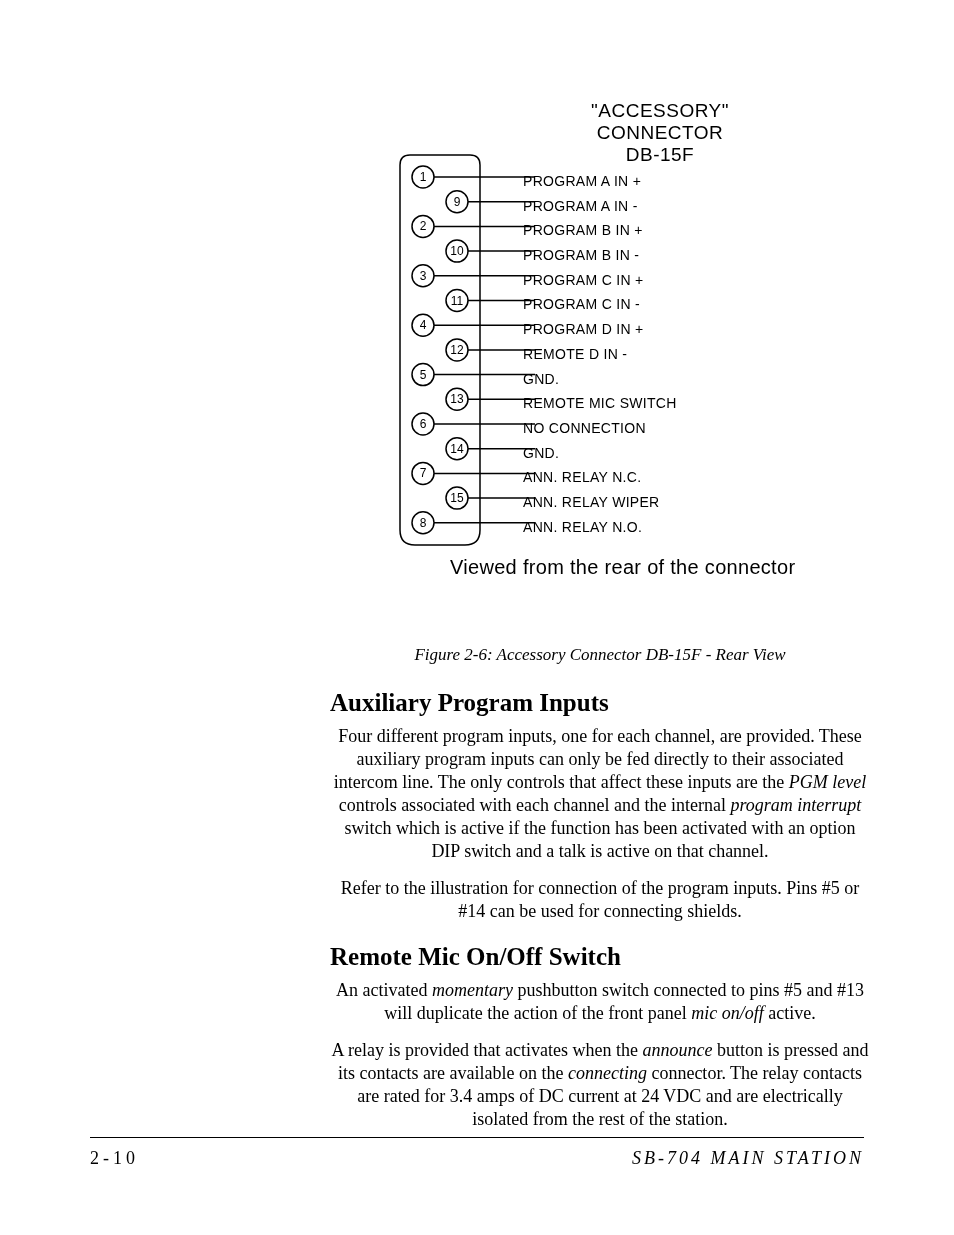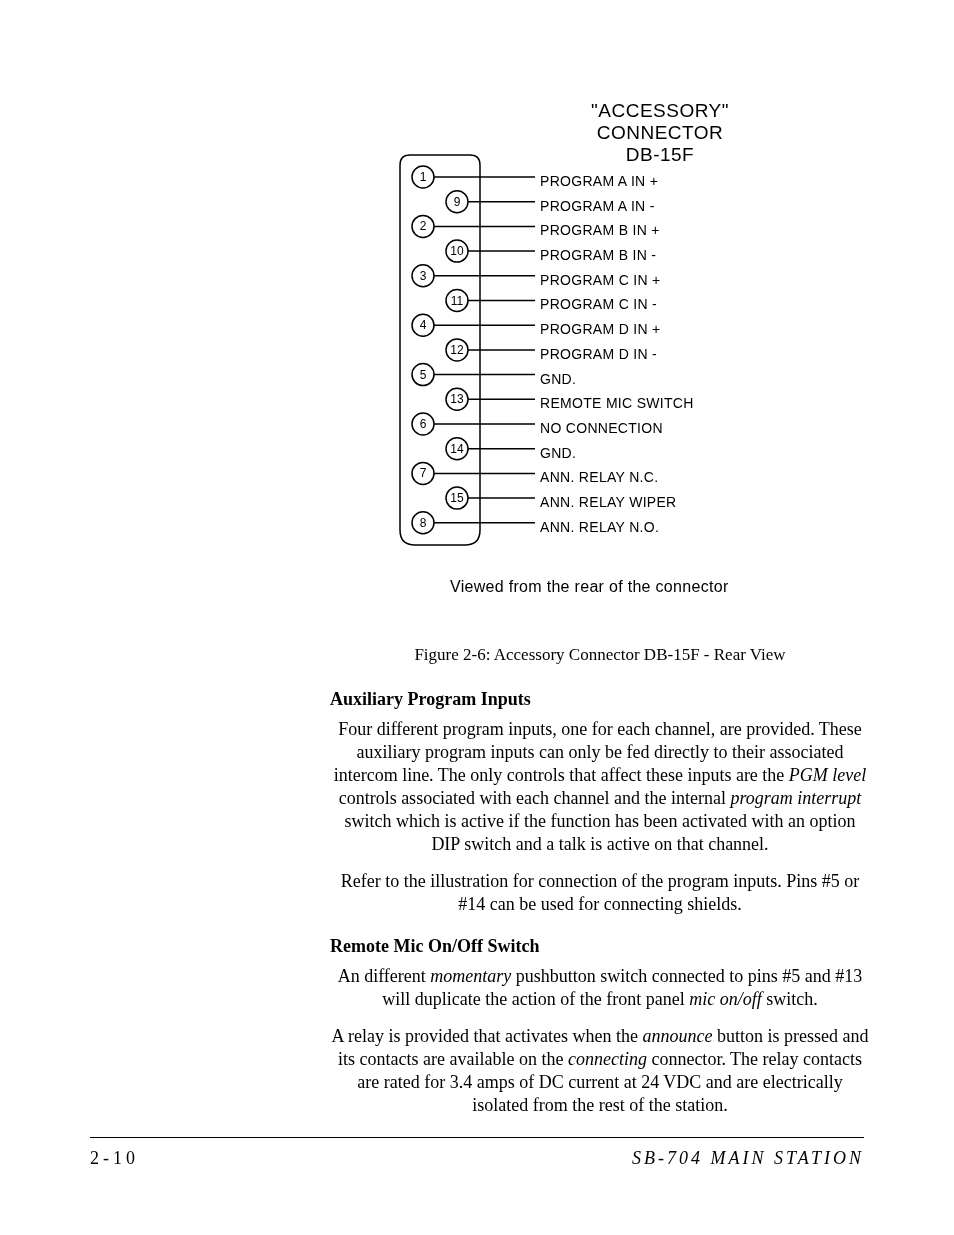--- a/index.html
+++ b/index.html
@@ -45,7 +45,7 @@
   }
   .pin-labels {
     position: absolute;
-    left: 210px;
+    left: 193px;
     top: 69px;
     font-family: Arial, Helvetica, sans-serif;
     font-size: 14px;

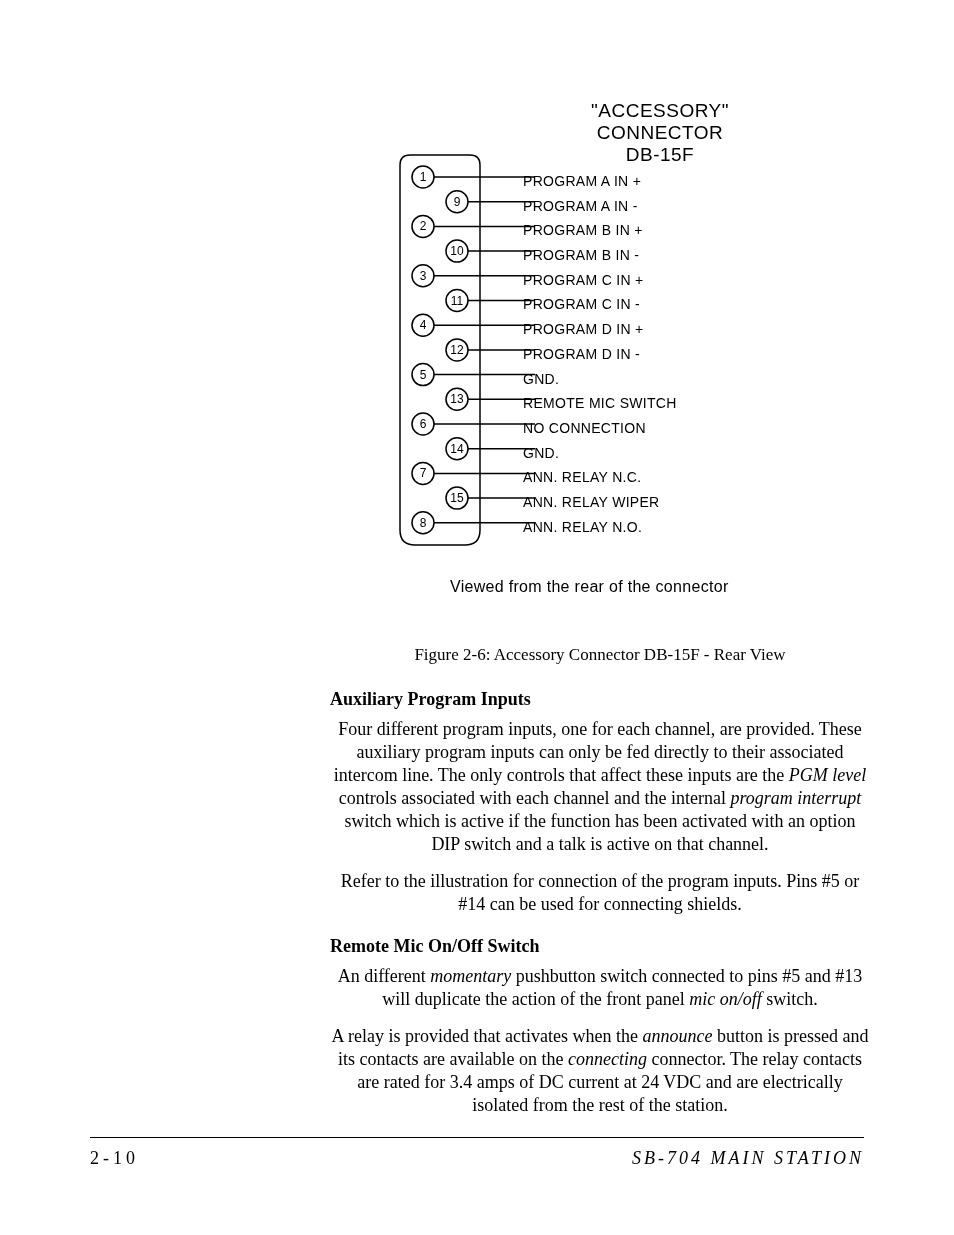--- a/index.html
+++ b/index.html
@@ -183,7 +183,7 @@
           <div>PROGRAM C IN +</div>
           <div>PROGRAM C IN -</div>
           <div>PROGRAM D IN +</div>
-          <div>PROGRAM D IN -</div>
+          <div>REMOTE D IN -</div>
           <div>GND.</div>
           <div>REMOTE MIC SWITCH</div>
           <div>NO CONNECTION</div>

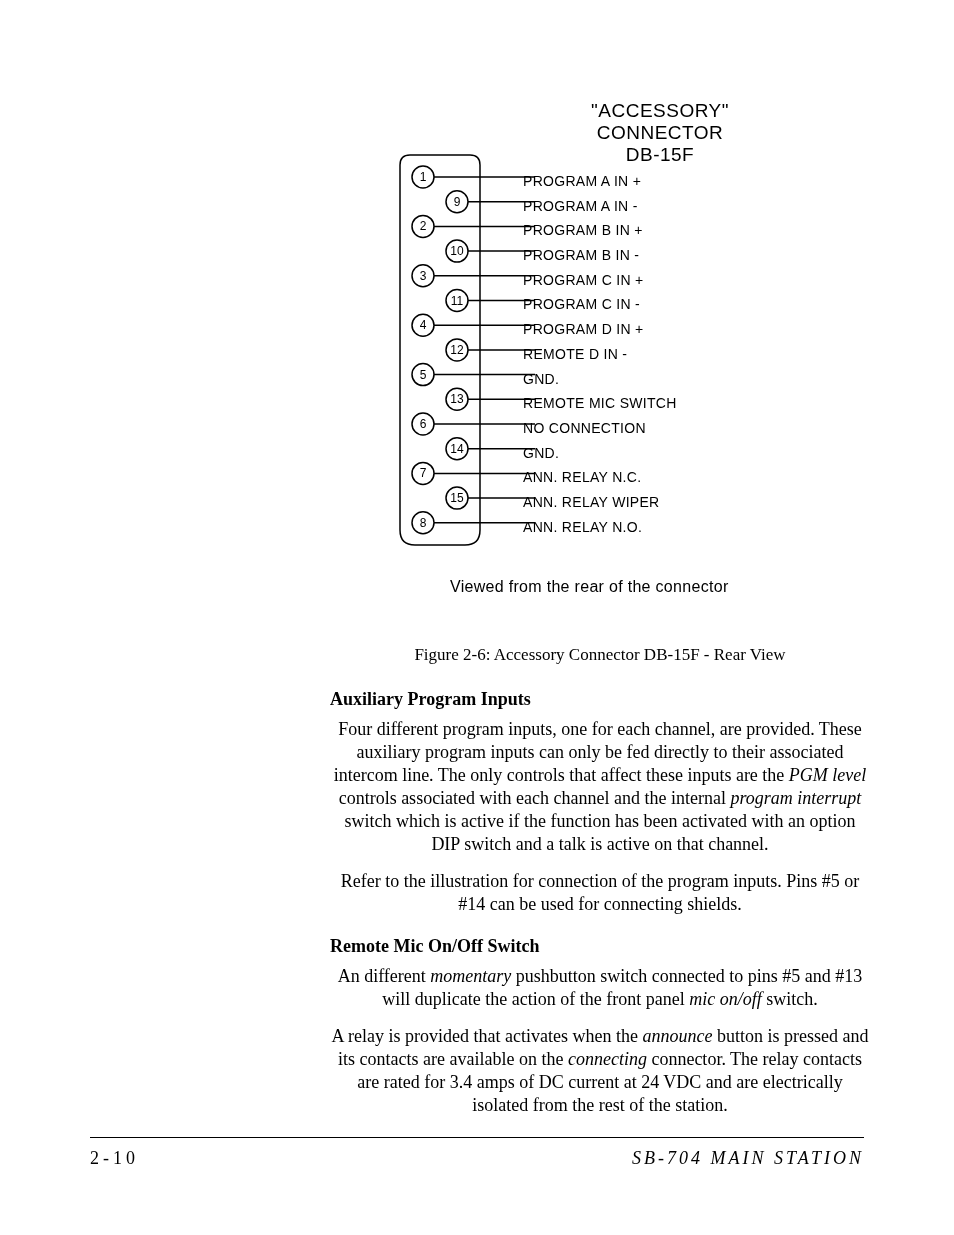--- a/index.html
+++ b/index.html
@@ -56,9 +56,9 @@
   .view-note {
     position: absolute;
     left: 120px;
-    top: 478px;
+    top: 456px;
     font-family: Arial, Helvetica, sans-serif;
-    font-size: 16px;
+    font-size: 20px;
     letter-spacing: 0.3px;
   }
   .caption {

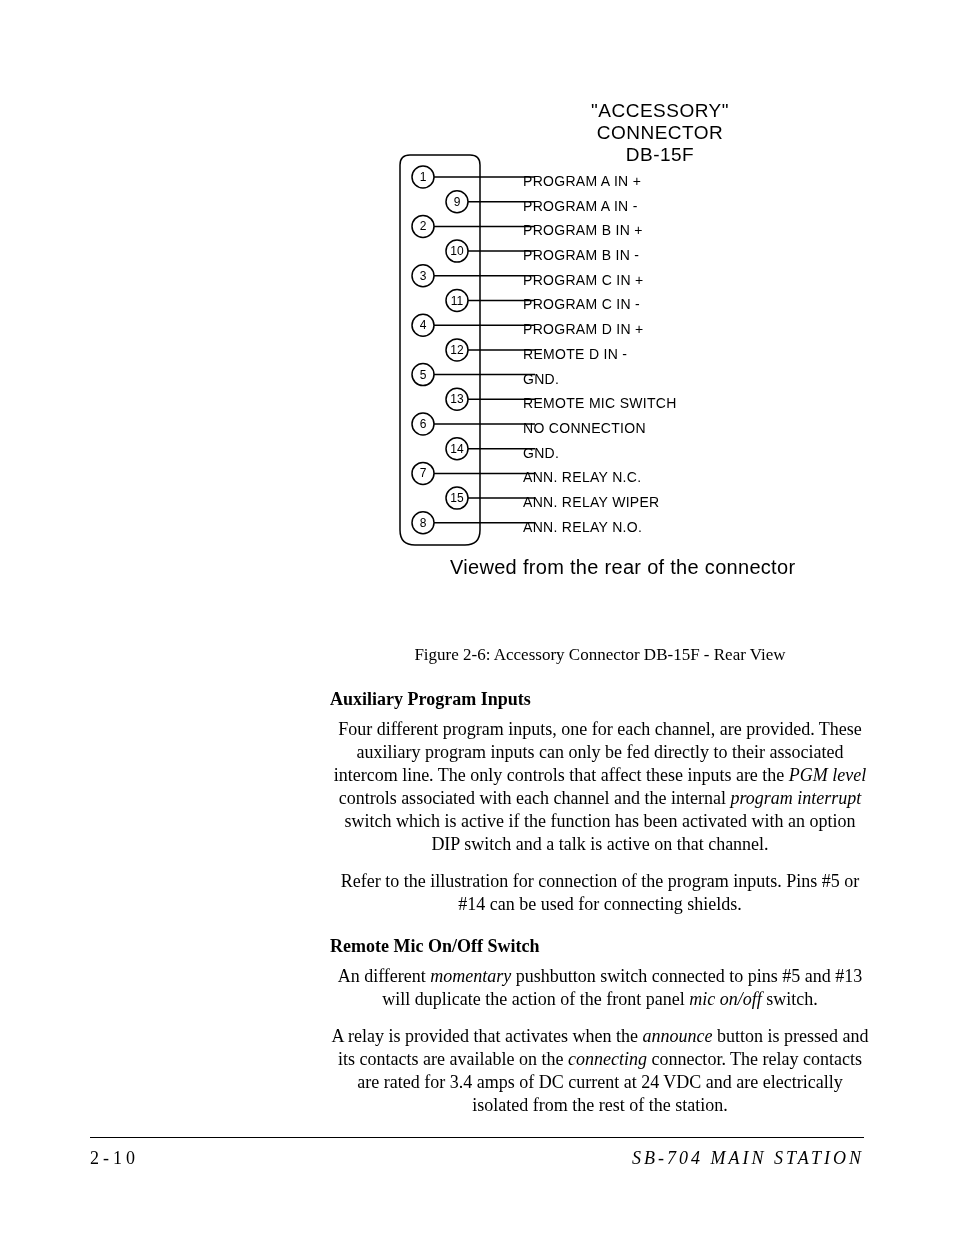--- a/index.html
+++ b/index.html
@@ -64,6 +64,7 @@
   .caption {
     margin: 65px 0 24px 0;
     text-align: center;
+    font-style: italic;
     font-size: 17px;
   }
   h3.section {

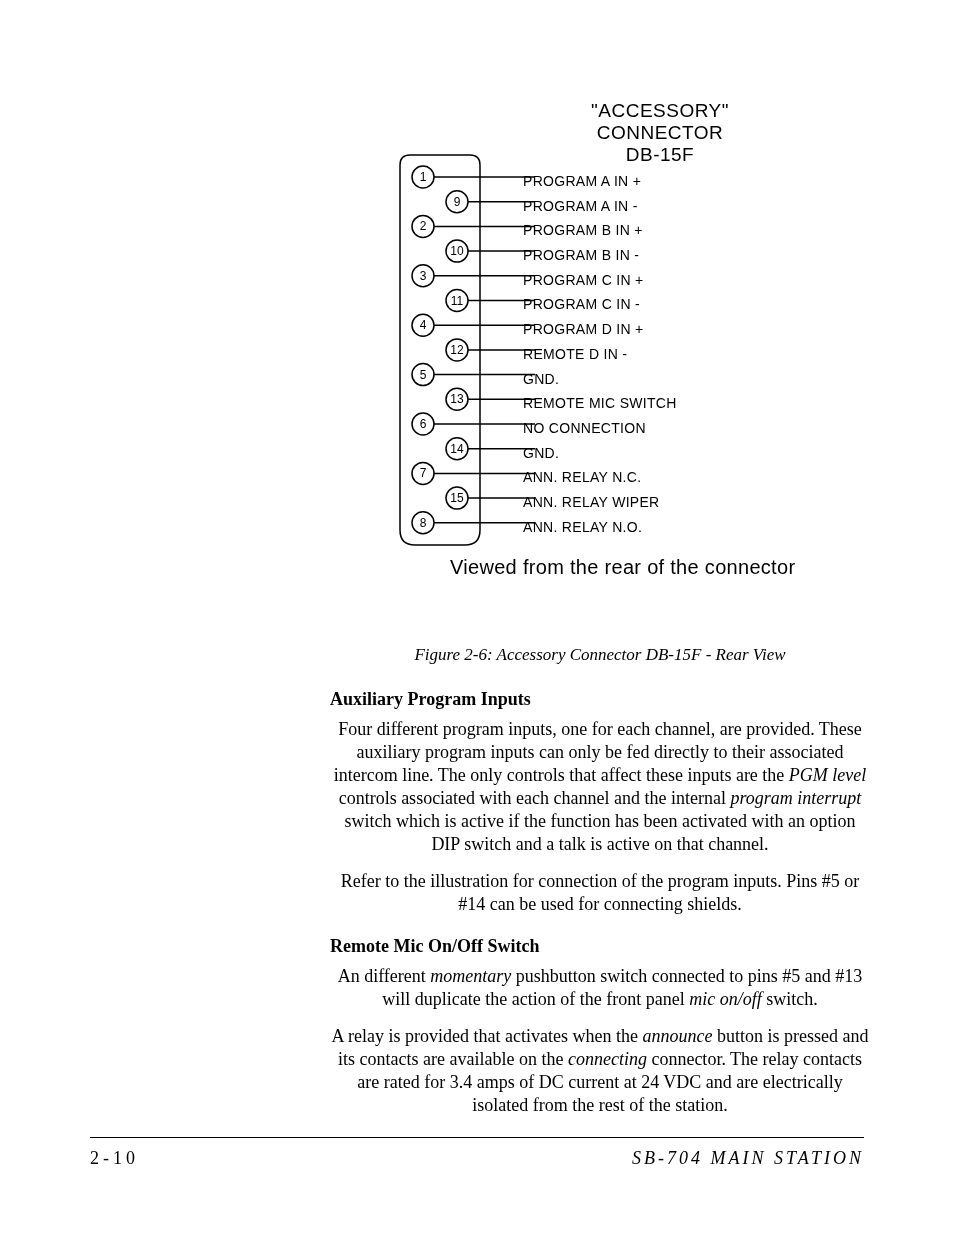--- a/index.html
+++ b/index.html
@@ -68,7 +68,7 @@
     font-size: 17px;
   }
   h3.section {
-    font-size: 18px;
+    font-size: 25px;
     font-weight: bold;
     margin: 20px 0 8px 0;
   }

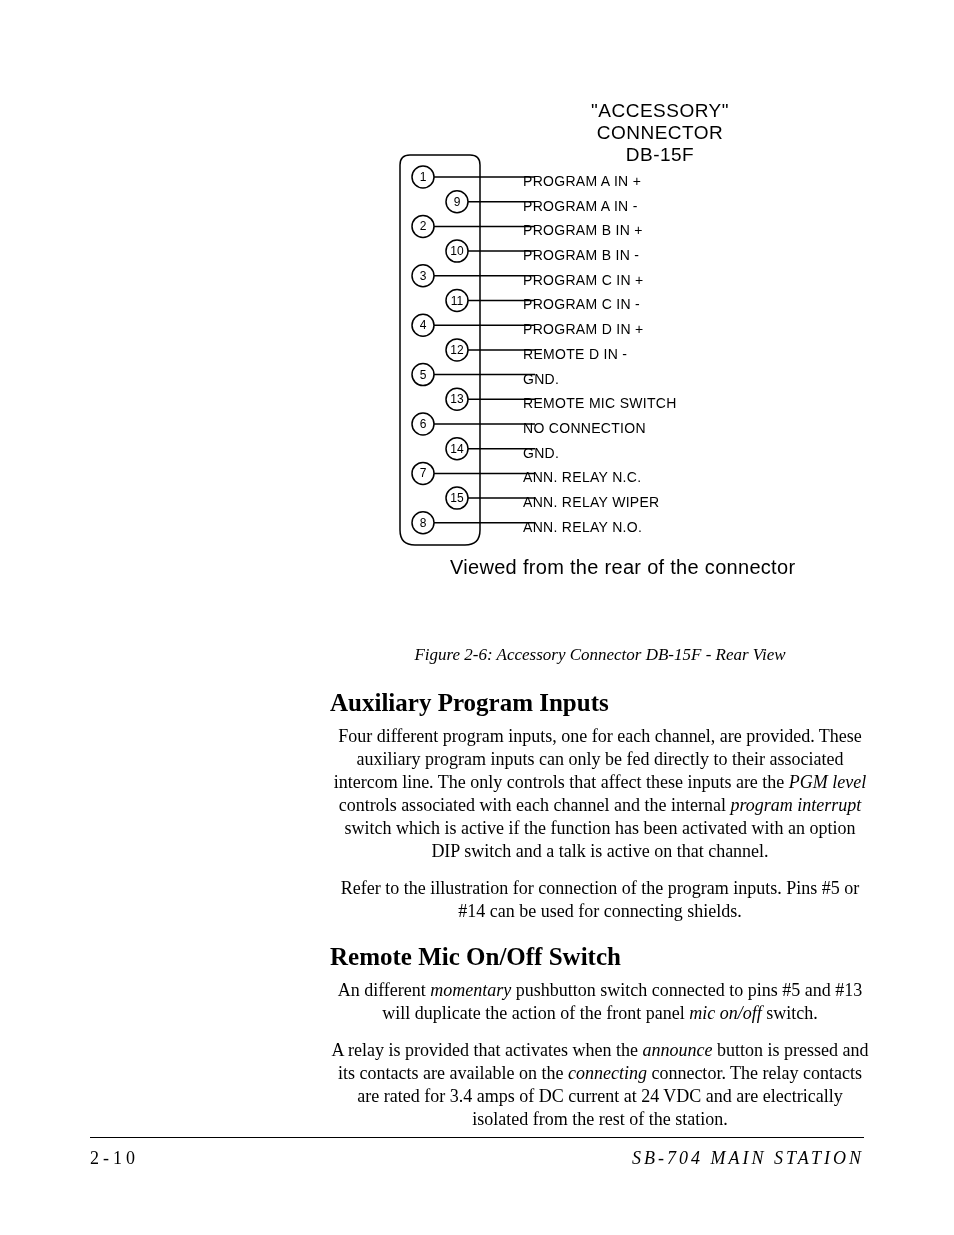--- a/index.html
+++ b/index.html
@@ -207,7 +207,7 @@
 
     <h3 class="section">Remote Mic On/Off Switch</h3>
     <p class="body">
-      <span>An different </span><span class="italic">momentary</span><span> pushbutton switch connected to pins #5 and #13 will duplicate the action of the front panel </span><span class="italic">mic on/off</span><span> switch.</span>
+      <span>An activated </span><span class="italic">momentary</span><span> pushbutton switch connected to pins #5 and #13 will duplicate the action of the front panel </span><span class="italic">mic on/off</span><span> switch.</span>
     </p>
 
     <p class="body">

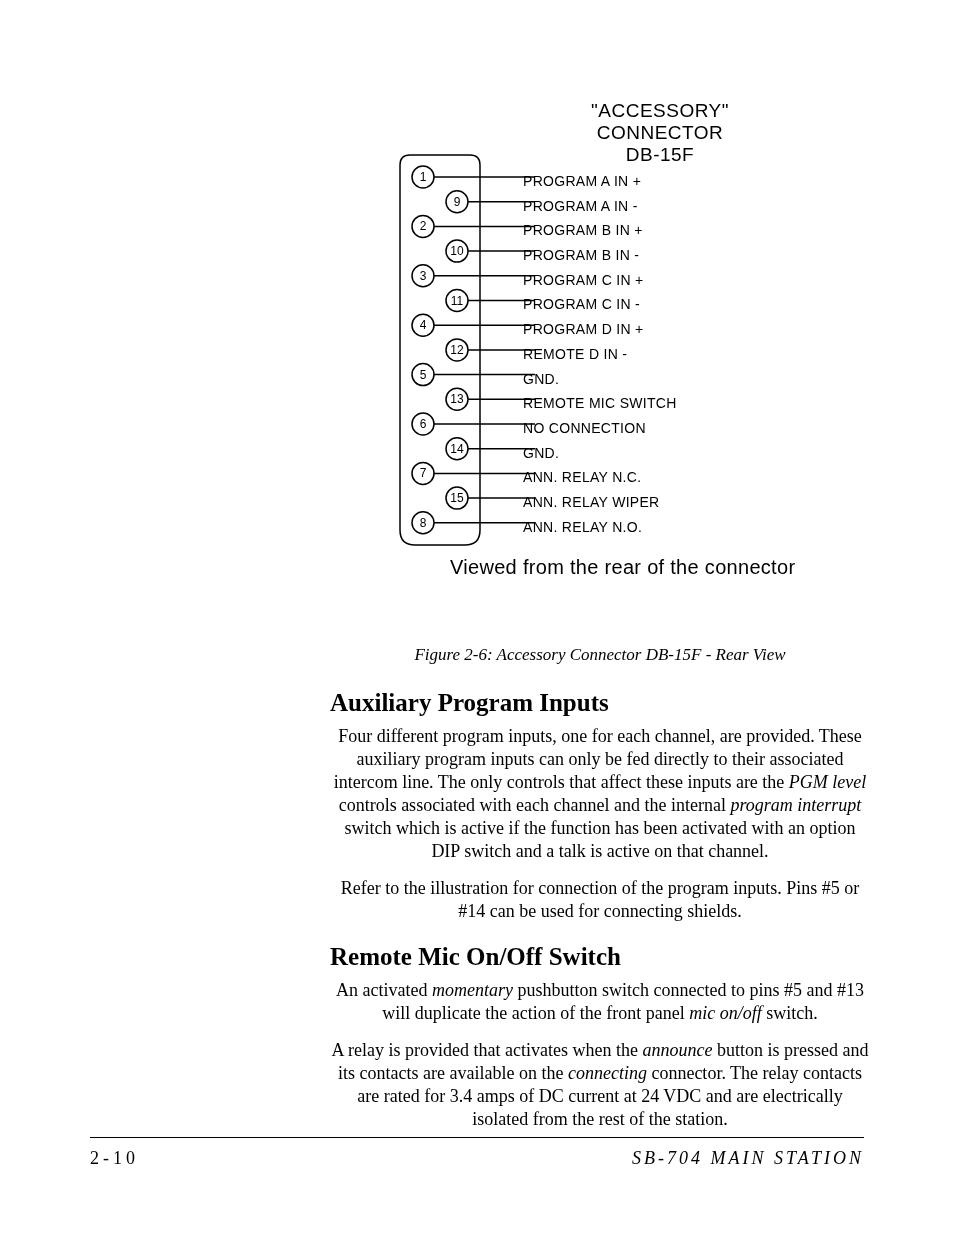--- a/index.html
+++ b/index.html
@@ -207,7 +207,7 @@
 
     <h3 class="section">Remote Mic On/Off Switch</h3>
     <p class="body">
-      <span>An activated </span><span class="italic">momentary</span><span> pushbutton switch connected to pins #5 and #13 will duplicate the action of the front panel </span><span class="italic">mic on/off</span><span> switch.</span>
+      <span>An activated </span><span class="italic">momentary</span><span> pushbutton switch connected to pins #5 and #13 will duplicate the action of the front panel </span><span class="italic">mic on/off</span><span> active.</span>
     </p>
 
     <p class="body">

